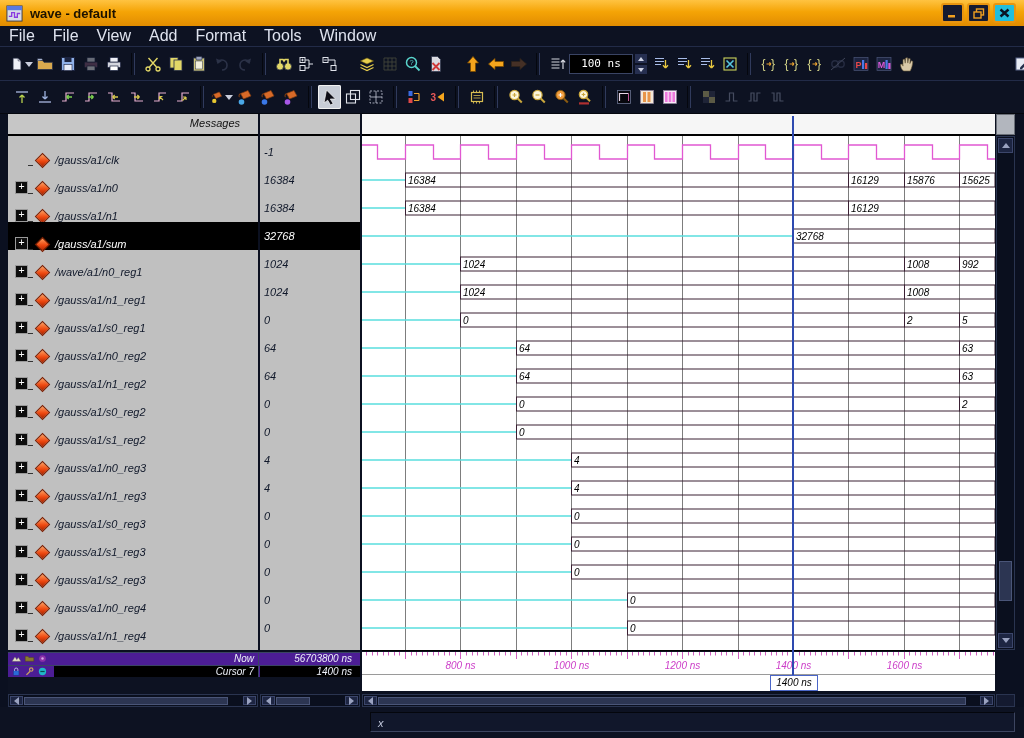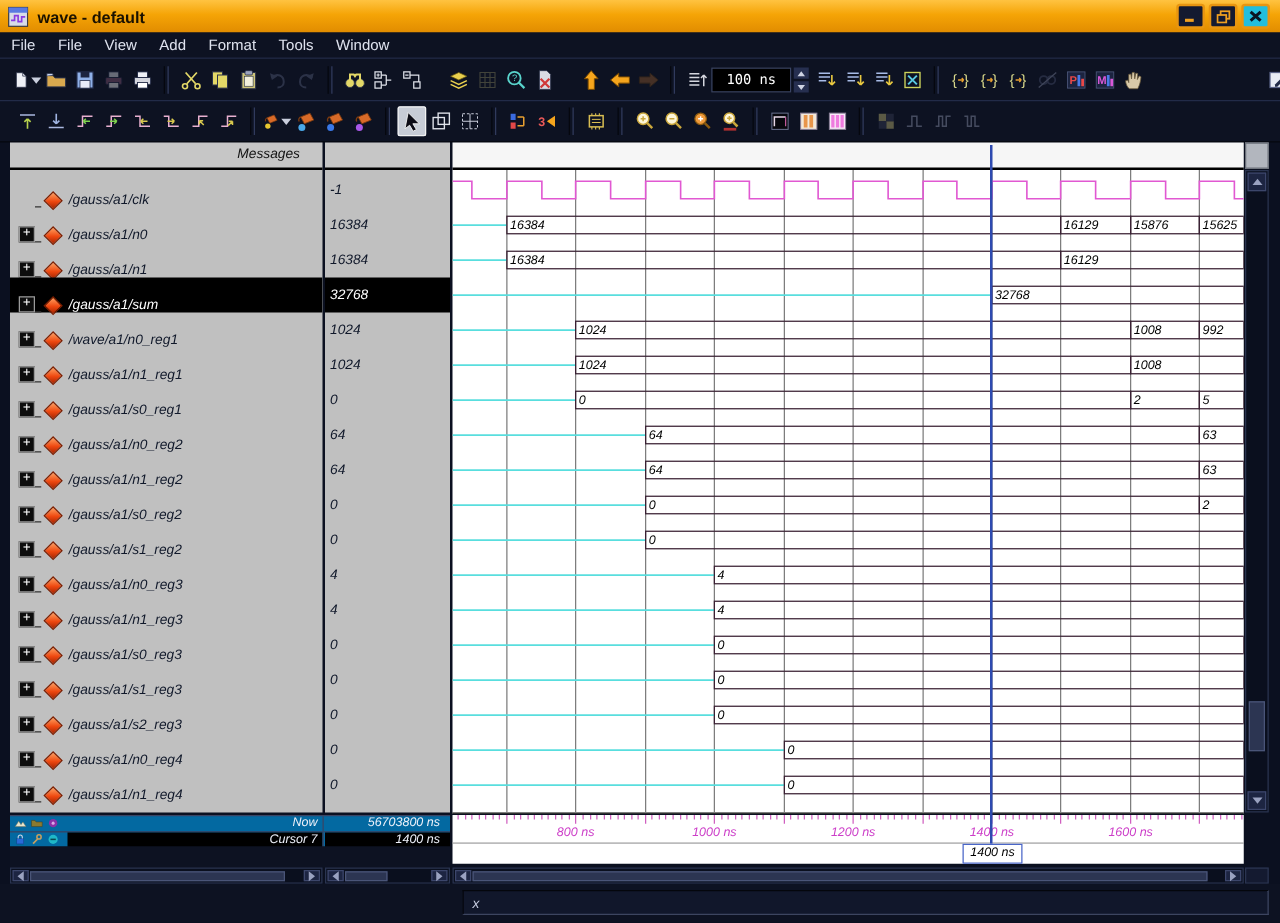--- a/index.html
+++ b/index.html
@@ -18,7 +18,7 @@
   
   #menubar{position:absolute;left:0;top:26px;width:1024px;height:20px;background:#0d1222;
     display:flex;align-items:center;border-bottom:1px solid #05070e;}
-  .menu-item{padding:2px 9px;font-size:12px;color:#dfe3ef;}
+  .menu-item{padding:2px 9px;font-size:16px;color:#dfe3ef;}
   
   .toolbar{position:absolute;left:0;width:1024px;background:#0d1222;display:flex;align-items:center;
     border-top:1px solid #222b48;}

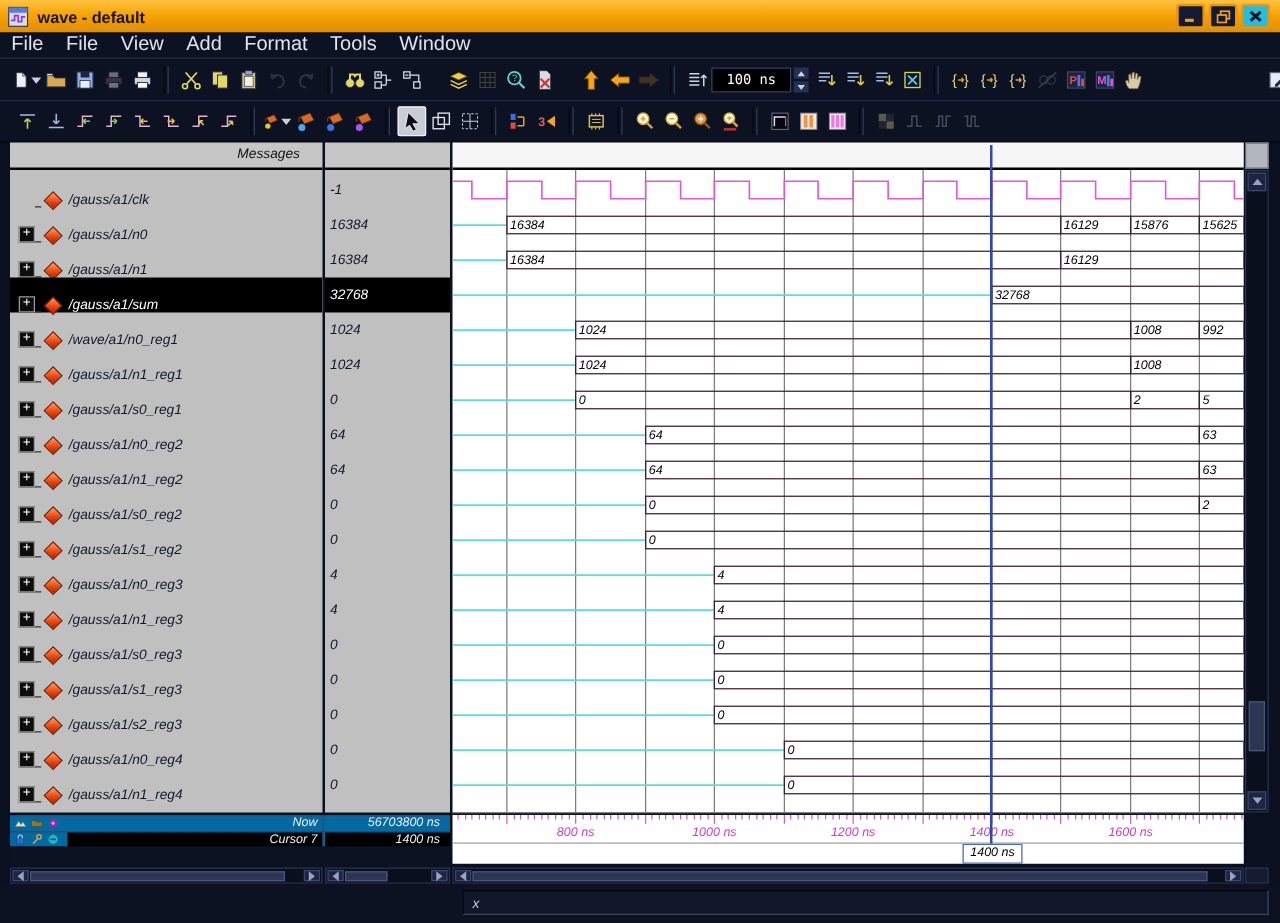--- a/index.html
+++ b/index.html
@@ -73,7 +73,7 @@
   .hsb{top:694px;height:13px;background:#0a0f1e;border:1px solid #2a3450;box-sizing:border-box;}
   .thumb{position:absolute;background:#2c3552;border:1px solid #4a5578;box-sizing:border-box;}
   
-  .frow{left:8px;width:352px;height:12px;background:#0369a1;border-top:1px solid #3a4464;font-size:10px;color:#eef1fa;}
+  .frow{left:8px;width:352px;height:12px;background:#4c1d95;border-top:1px solid #3a4464;font-size:10px;color:#eef1fa;}
   .frow .divl{position:absolute;left:250px;top:0;bottom:0;border-left:1px solid #3a4464;}
   .f-label{position:absolute;right:106px;top:0;line-height:12px;}
   .f-value{position:absolute;right:8px;top:0;line-height:12px;}

